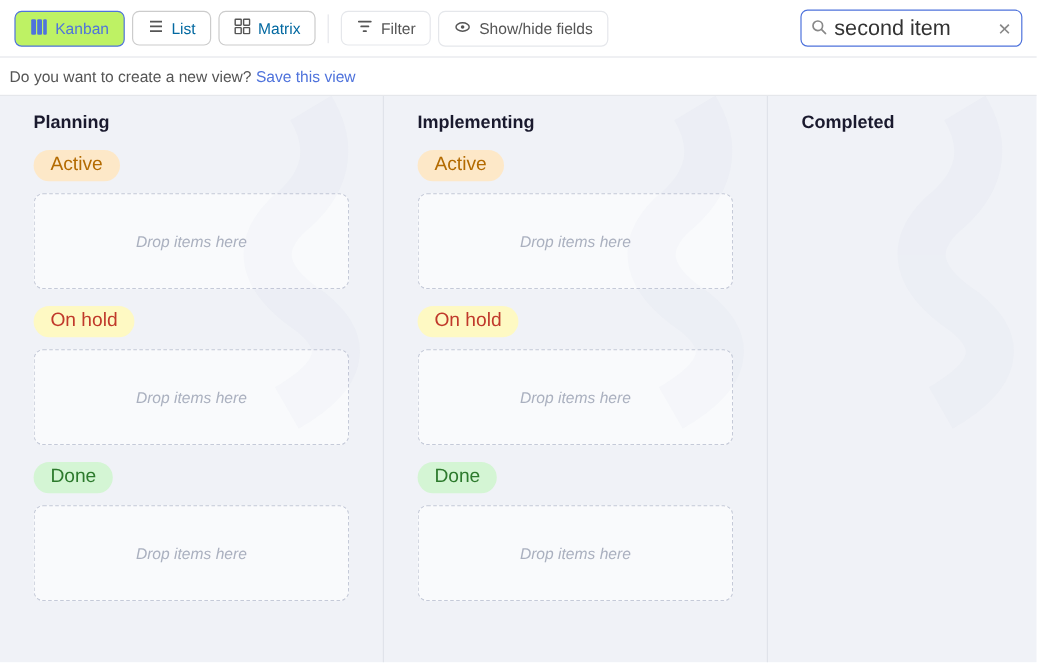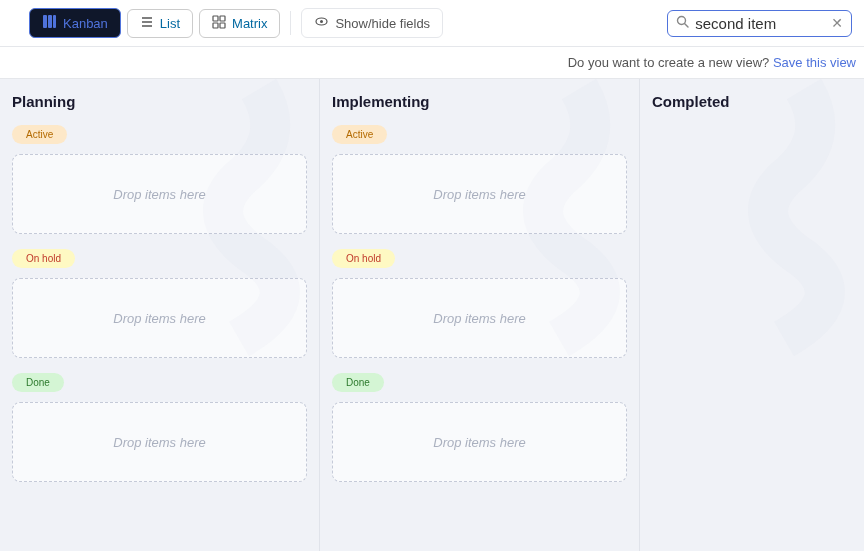--- a/index.html
+++ b/index.html
@@ -34,8 +34,7 @@
     .view-btn.active {
       border-color: #4f73dc;
       color: #4f73dc;
-      background: #0f172a;
-      margin-left: 17px;
+      background: #bef264;
     }
     .view-btn .icon { font-size: 14px; }
     .toolbar-sep { width: 1px; height: 24px; background: #e5e7eb; margin: 0 4px; }

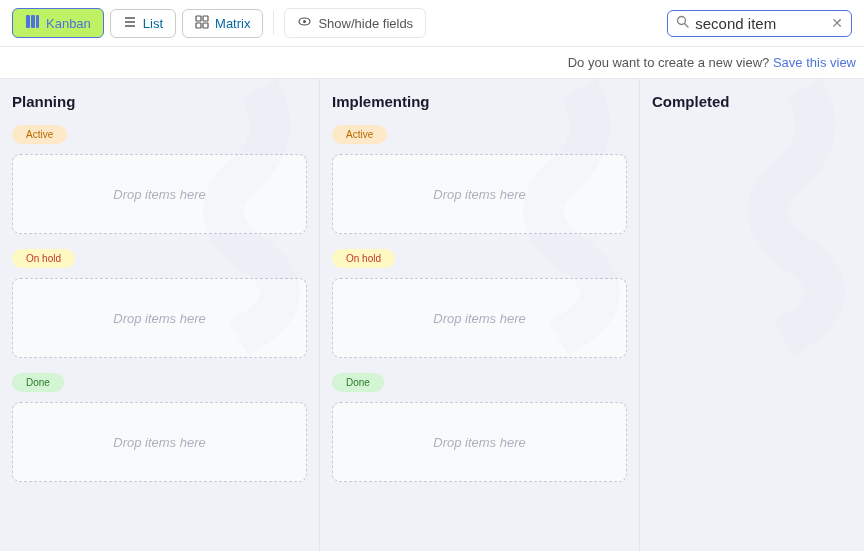--- a/index.html
+++ b/index.html
@@ -211,6 +211,14 @@
 
   <div class="toolbar-sep"></div>
 
+  <button class="filter-btn">
+    <span>
+      <svg width="14" height="14" viewBox="0 0 14 14" fill="none">
+        <path d="M2 3h10M4 7h6M6 11h2" stroke="#555" stroke-width="1.5" stroke-linecap="round"></path>
+      </svg>
+    </span>
+    <span>Filter</span>
+  </button>
 
   <button class="filter-btn">
     <span>

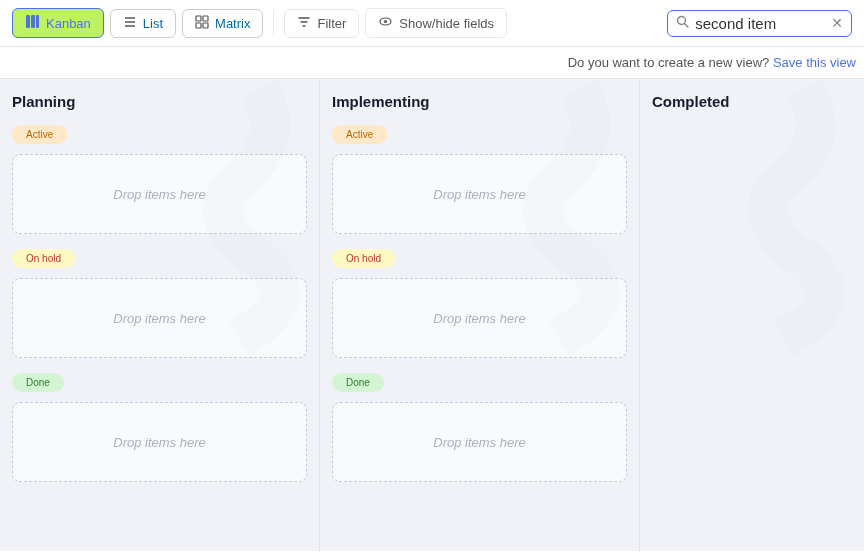--- a/index.html
+++ b/index.html
@@ -64,7 +64,7 @@
     .search-box input {
       border: none;
       outline: none;
-      font-size: 15px;
+      font-size: 18px;
       color: #333;
       width: 130px;
     }

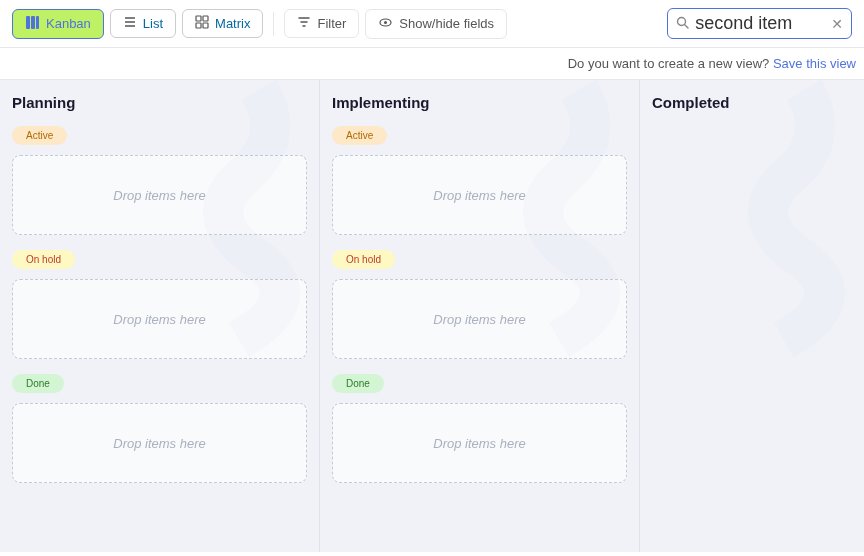--- a/index.html
+++ b/index.html
@@ -78,7 +78,7 @@
 
     
     .save-banner {
-      text-align: right;
+      text-align: left;
       padding: 8px;
       font-size: 13px;
       color: #555;

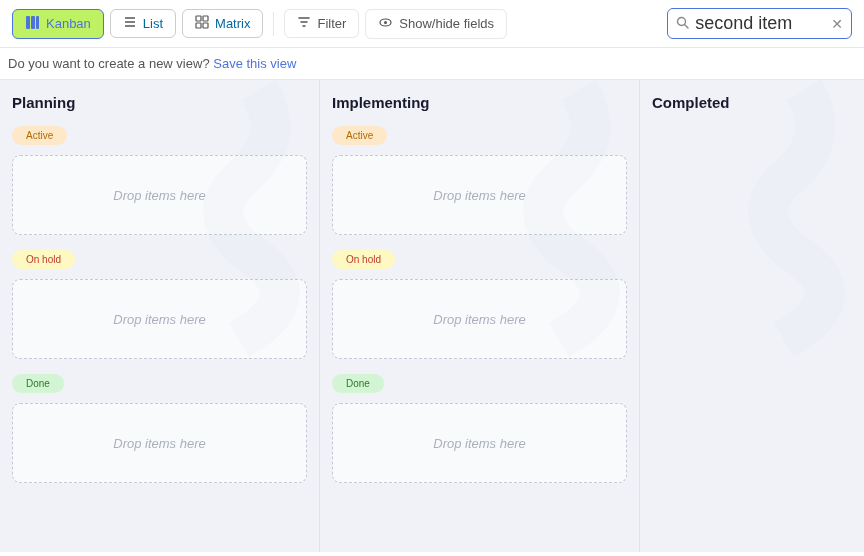--- a/index.html
+++ b/index.html
@@ -104,7 +104,7 @@
       flex: 0 0 320px;
       background: #f0f2f7;
       border-right: 1px solid #e0e3ea;
-      padding: 14px 12px;
+      padding: 14px 28px;
       overflow-y: auto;
     }
     .kanban-column:last-child {

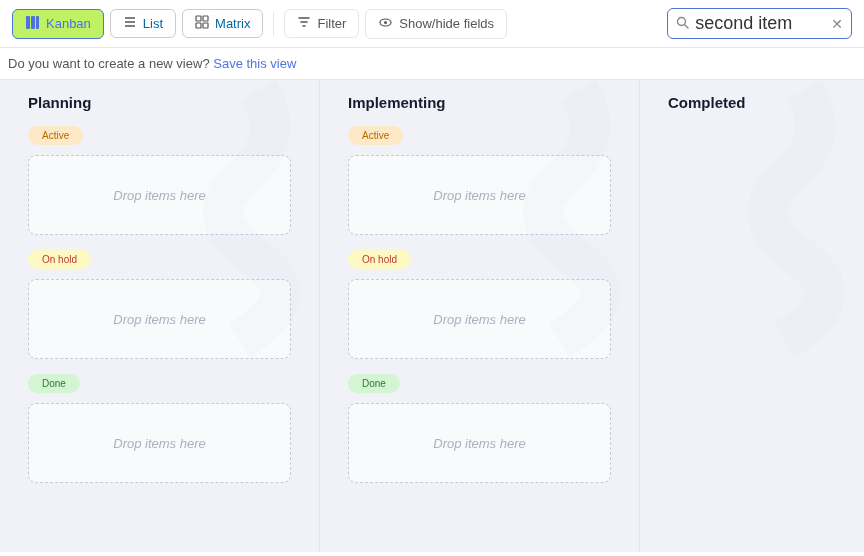--- a/index.html
+++ b/index.html
@@ -123,7 +123,7 @@
       display: inline-block;
       padding: 4px 14px;
       border-radius: 20px;
-      font-size: 10px;
+      font-size: 16px;
       font-weight: 500;
       margin-bottom: 10px;
     }

